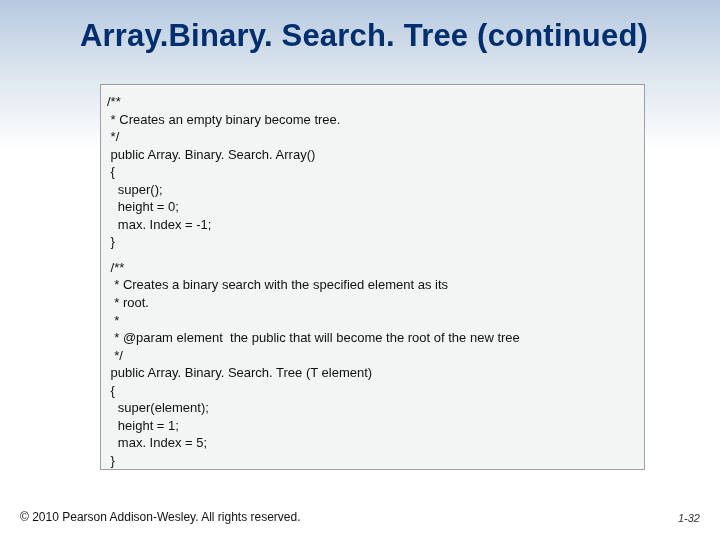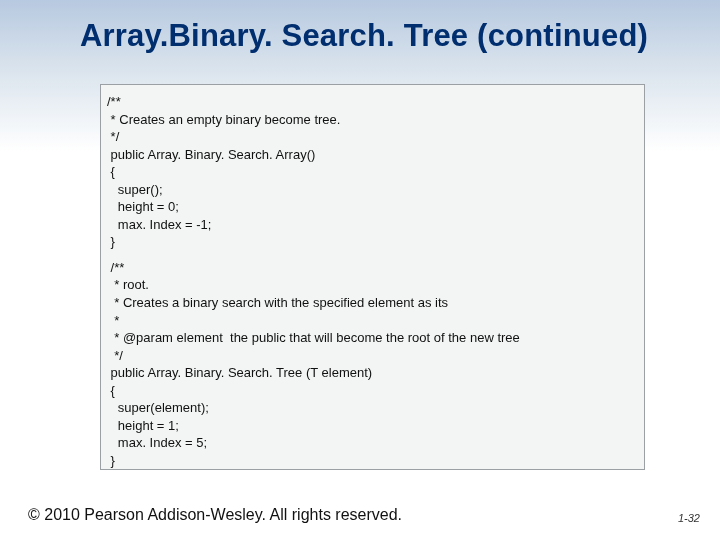--- a/index.html
+++ b/index.html
@@ -86,8 +86,8 @@
     <div class="code-line"> }</div>
     <div class="blank"></div>
     <div class="code-line"> /**</div>
+    <div class="code-line">  * Creates a binary search with the specified element as its</div>
     <div class="code-line">  * root.</div>
-    <div class="code-line">  * Creates a binary search with the specified element as its</div>
     <div class="code-line">  *</div>
     <div class="code-line">  * @param element  the public that will become the root of the new tree</div>
     <div class="code-line">  */</div>

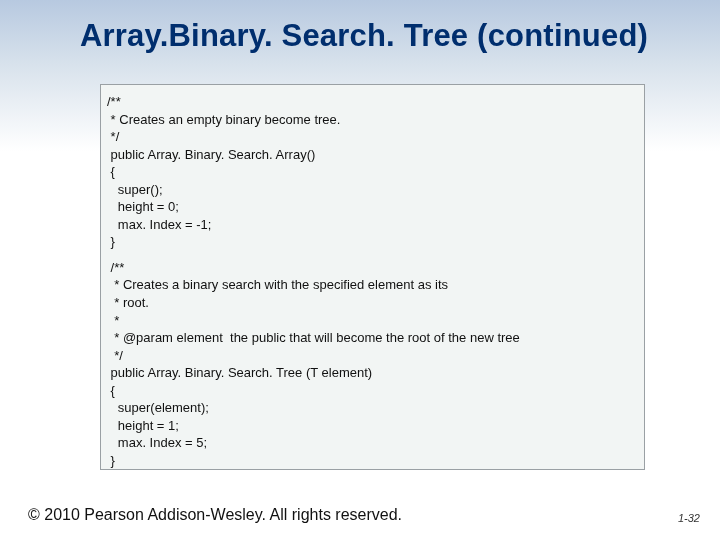--- a/index.html
+++ b/index.html
@@ -54,9 +54,8 @@
     position: absolute;
     bottom: 16px;
     left: 20px;
-    font-size: 16px;
+    font-size: 12px;
     color: #111;
-    margin-left: 8px;
   }
   .pagenum {
     position: absolute;

